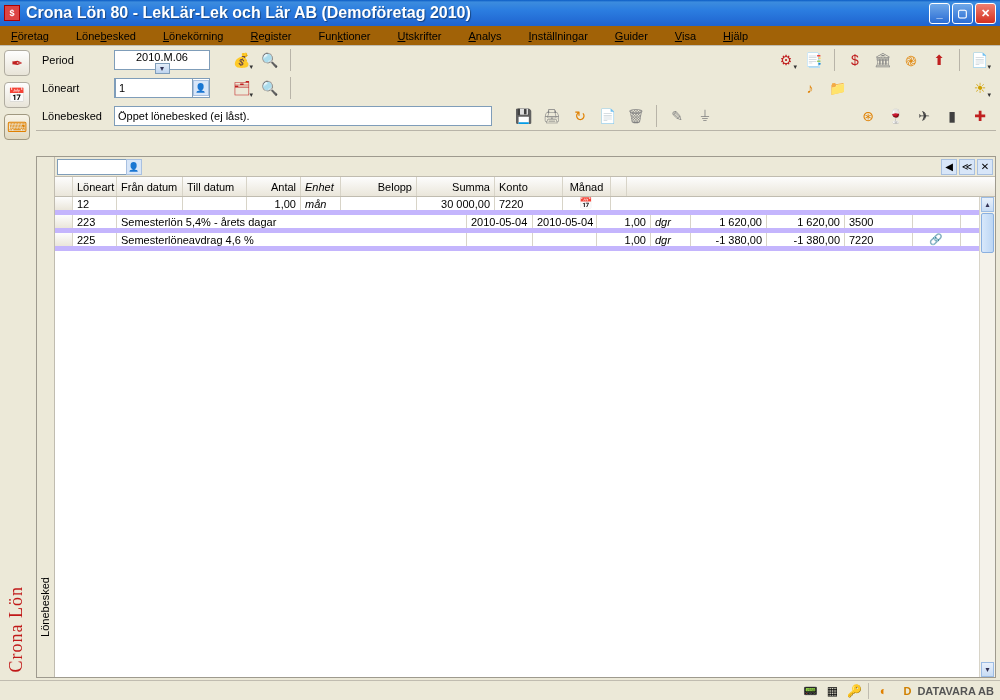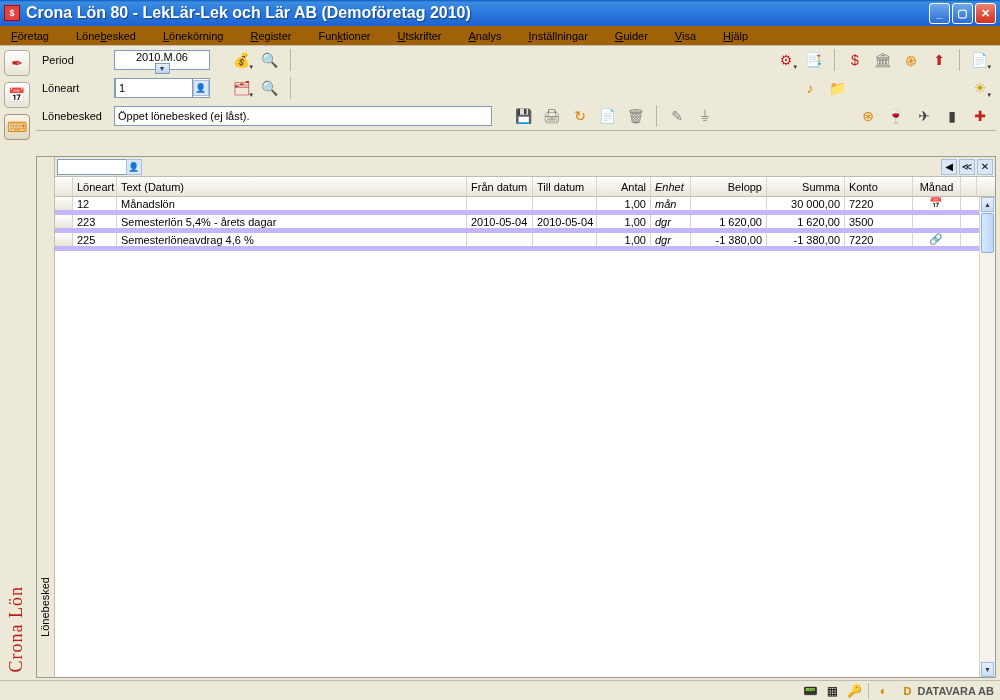--- a/index.html
+++ b/index.html
@@ -458,7 +458,6 @@
     <div class="gridheader">
       <div class="col c-rowh"></div>
       <div class="col c-loneart">Löneart</div>
-      <div class="col c-text">Text  (Datum)</div>
       <div class="col c-fran">Från datum</div>
       <div class="col c-till">Till datum</div>
       <div class="col c-antal num">Antal</div>

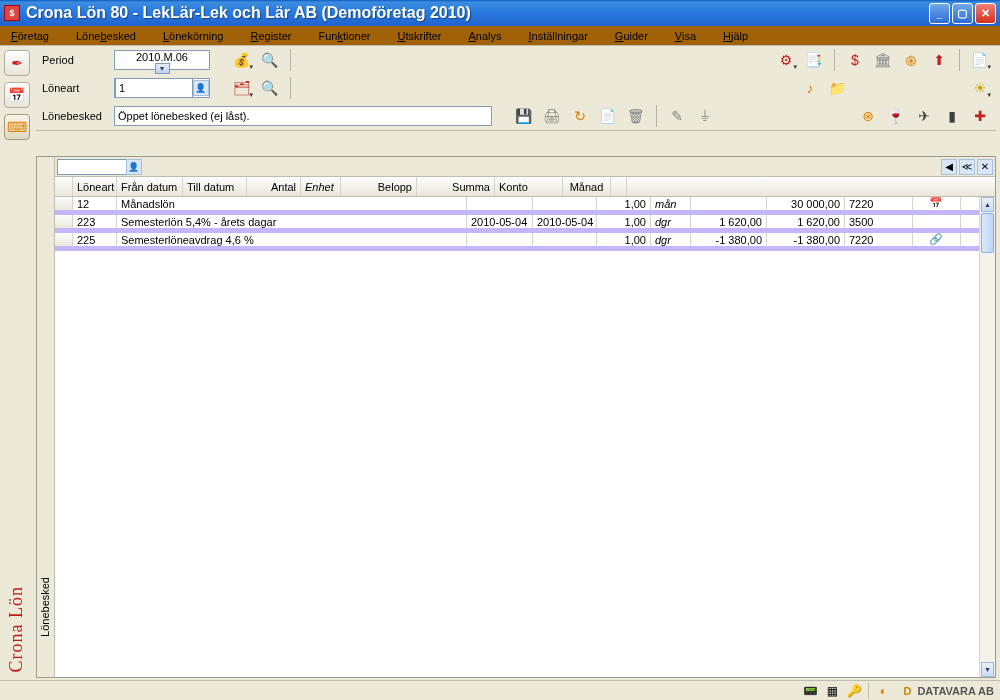--- a/index.html
+++ b/index.html
@@ -472,7 +472,6 @@
       <div class="gridrow">
           <div class="cell c-rowh"></div>
           <div class="cell c-loneart">12</div>
-          <div class="cell c-text">Månadslön</div>
           <div class="cell c-fran"></div>
           <div class="cell c-till"></div>
           <div class="cell c-antal num">1,00</div>

